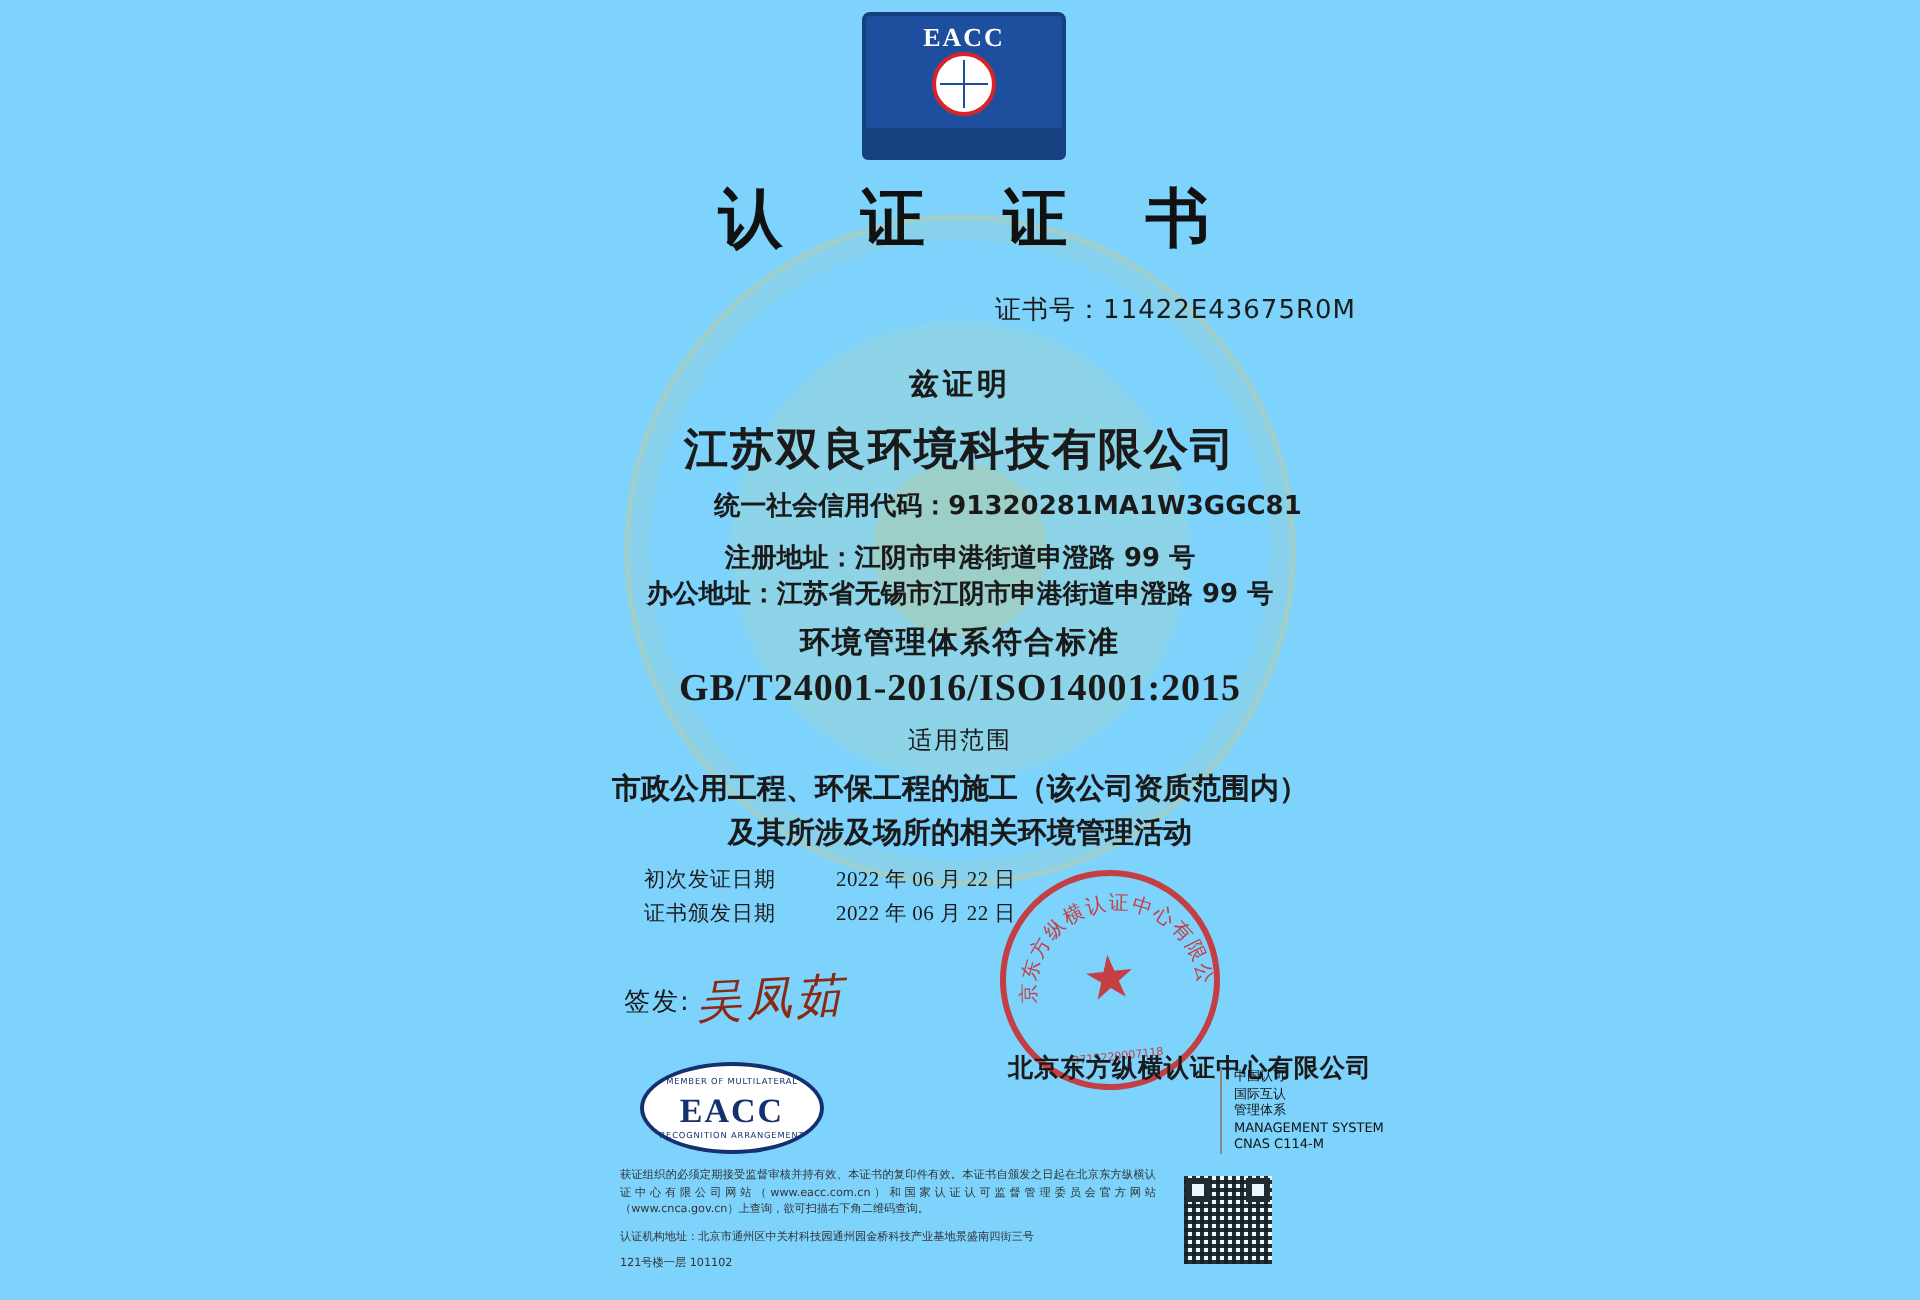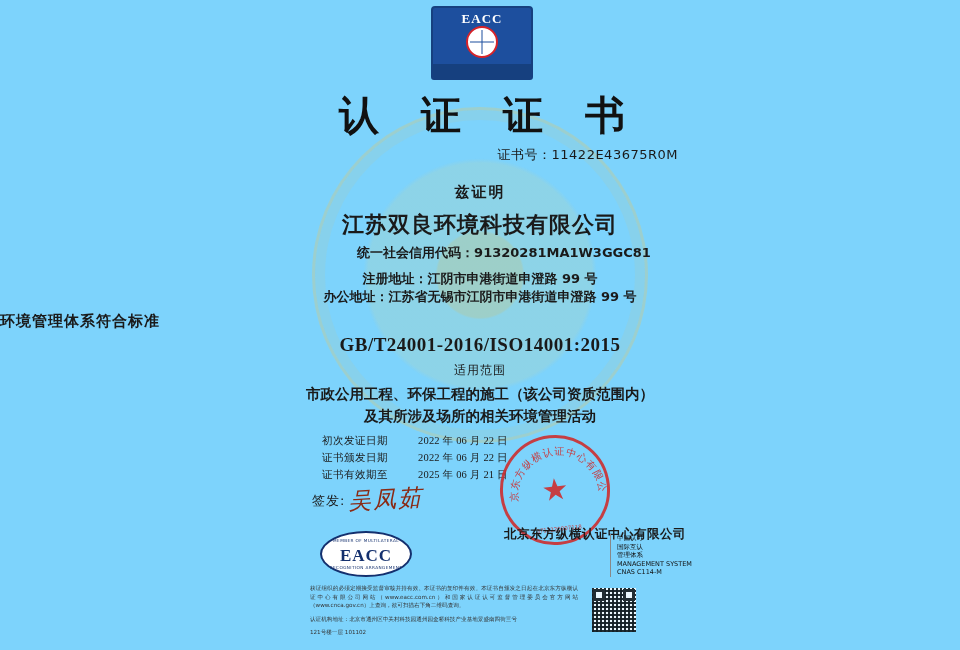--- a/index.html
+++ b/index.html
@@ -142,7 +142,7 @@
     left: 4px;
     right: 0;
     text-align: center;
-    font-size: 40px;
+    font-size: 32px;
     font-weight: bold;
     letter-spacing: 14px;
     color: #111111;

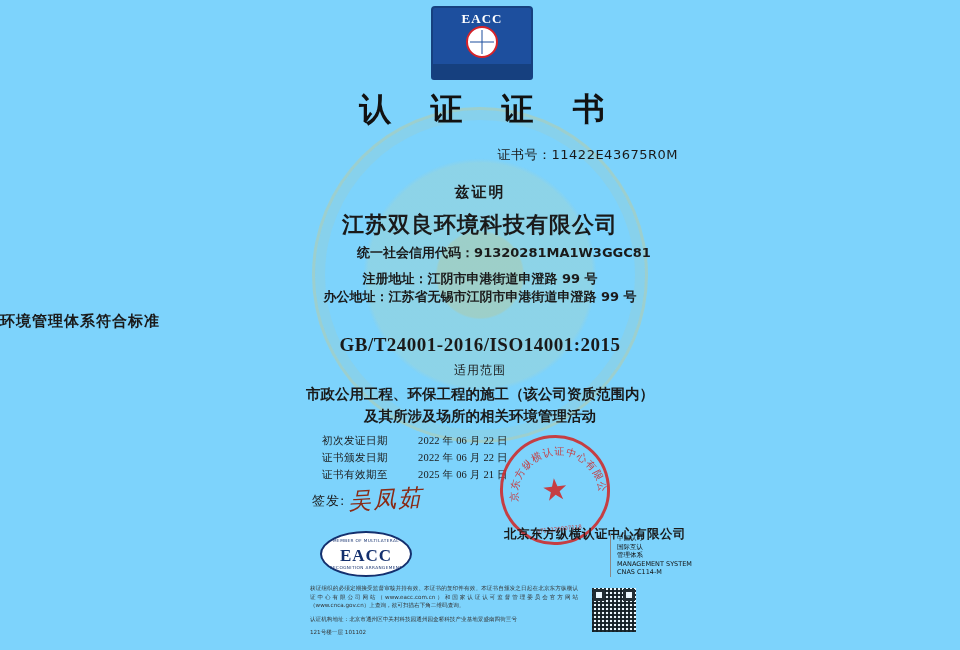--- a/index.html
+++ b/index.html
@@ -203,6 +203,7 @@
     position: absolute;
     top: 312px;
     left: 0; right: 0;
+    text-align: center;
     font-size: 15px;
     font-weight: bold;
     letter-spacing: 1px;

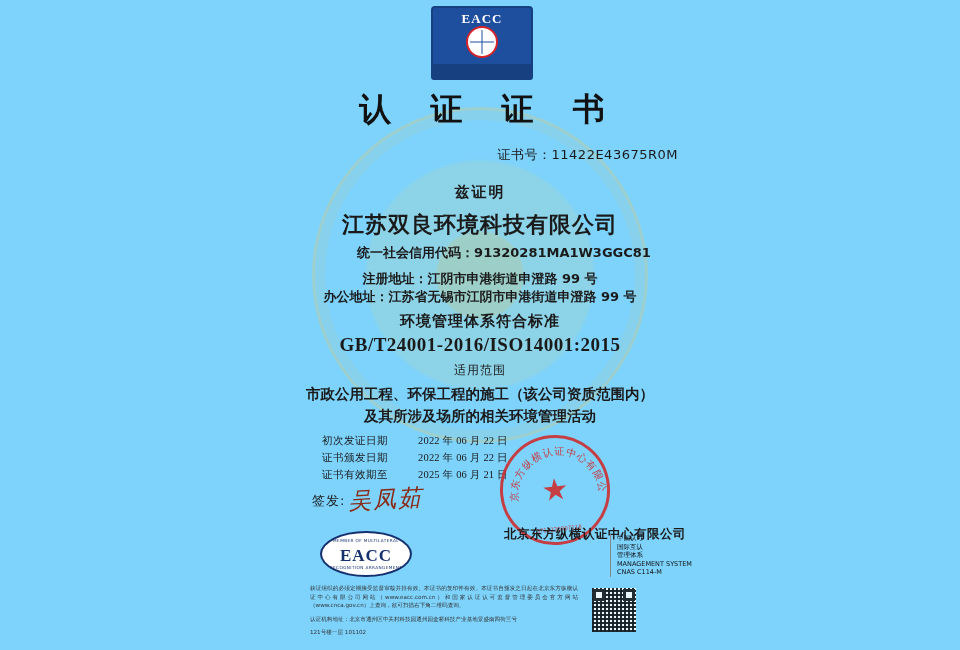--- a/index.html
+++ b/index.html
@@ -486,10 +486,6 @@
         <span class="date-label">证书颁发日期</span>
         <span class="date-value">2022 年 06 月 22 日</span>
       </div>
-      <div class="date-row">
-        <span class="date-label">证书有效期至</span>
-        <span class="date-value">2025 年 06 月 21 日</span>
-      </div>
     </div>
 
     <div class="sign-label">签发:</div>

